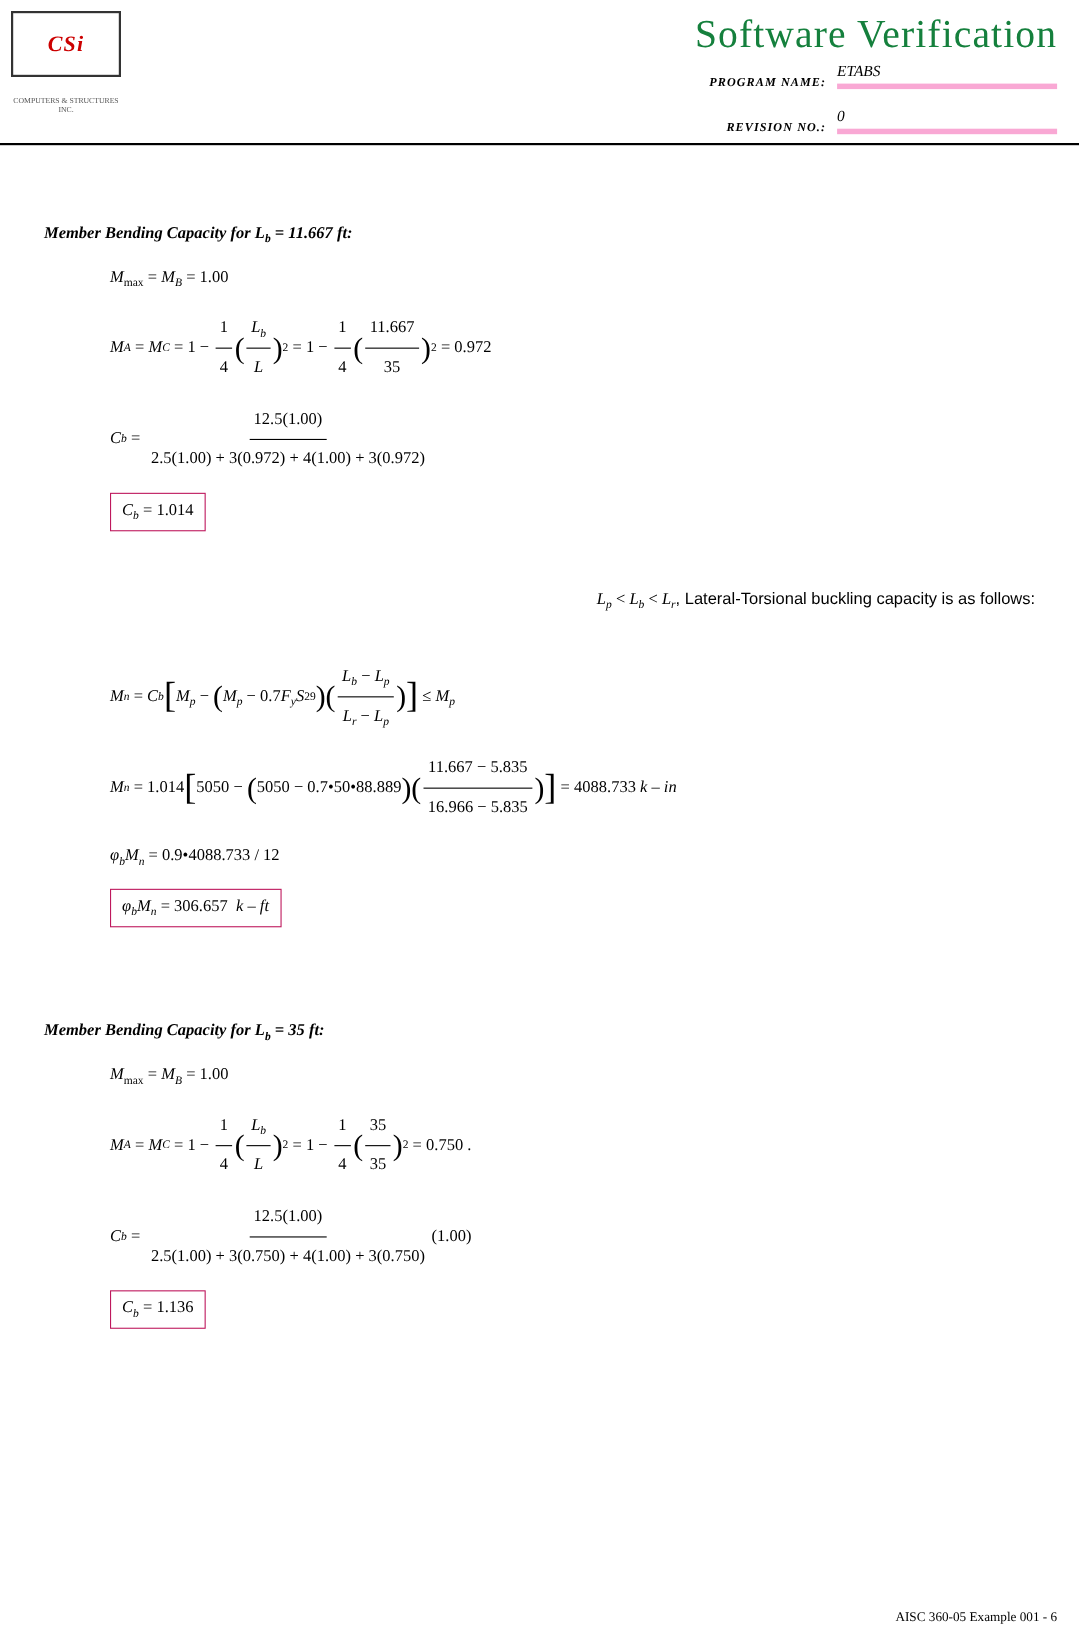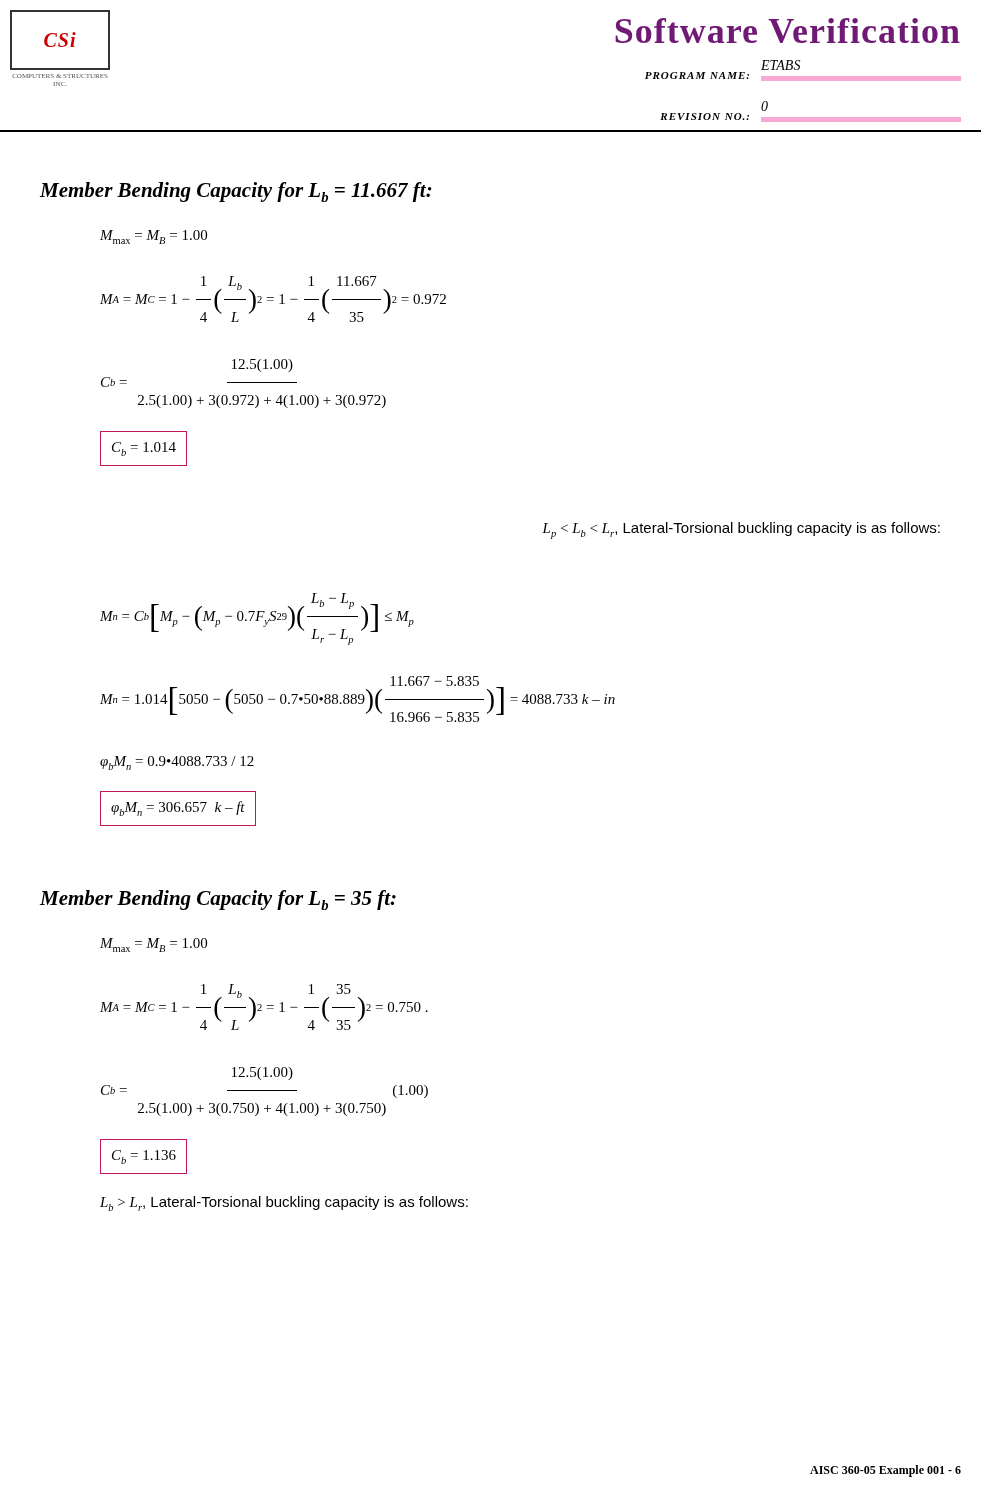--- a/index.html
+++ b/index.html
@@ -46,8 +46,8 @@
     }
     .software-verification-title {
       font-size: 36px;
-      font-weight: bold;
-      color: #701a75;
+      font-weight: normal;
+      color: #15803d;
       margin-bottom: 6px;
       letter-spacing: 1px;
     }

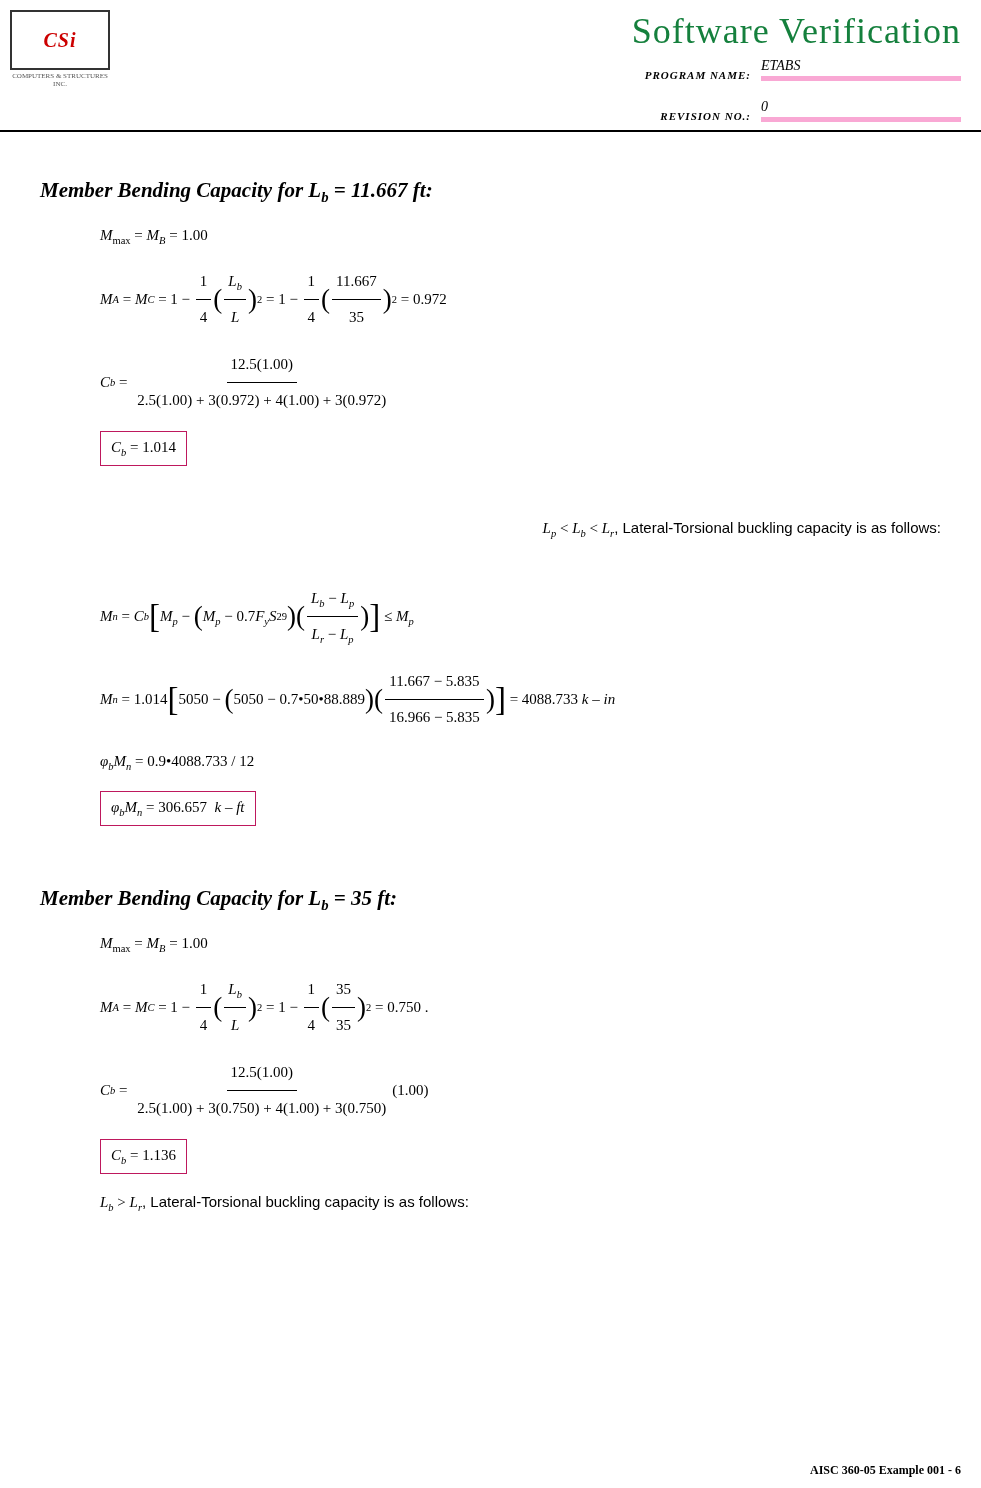--- a/index.html
+++ b/index.html
@@ -169,7 +169,7 @@
         <span style="color:#c00;font-size:20px;font-weight:bold;font-style:italic;">S</span>
         <span style="color:#c00;font-size:20px;font-weight:bold;font-style:italic;">i</span>
     </div>
-    <div style="font-size:7px;color:#555;width:100px;text-align:center;margin-top:2px;">COMPUTERS &amp; STRUCTURES INC.</div>
+    <div style="font-size:7px;color:#555;width:100px;text-align:center;margin-top:18px;">COMPUTERS &amp; STRUCTURES INC.</div>
   </div>
   <div class="header-title-area">
     <div class="software-verification-title">Software Verification</div>

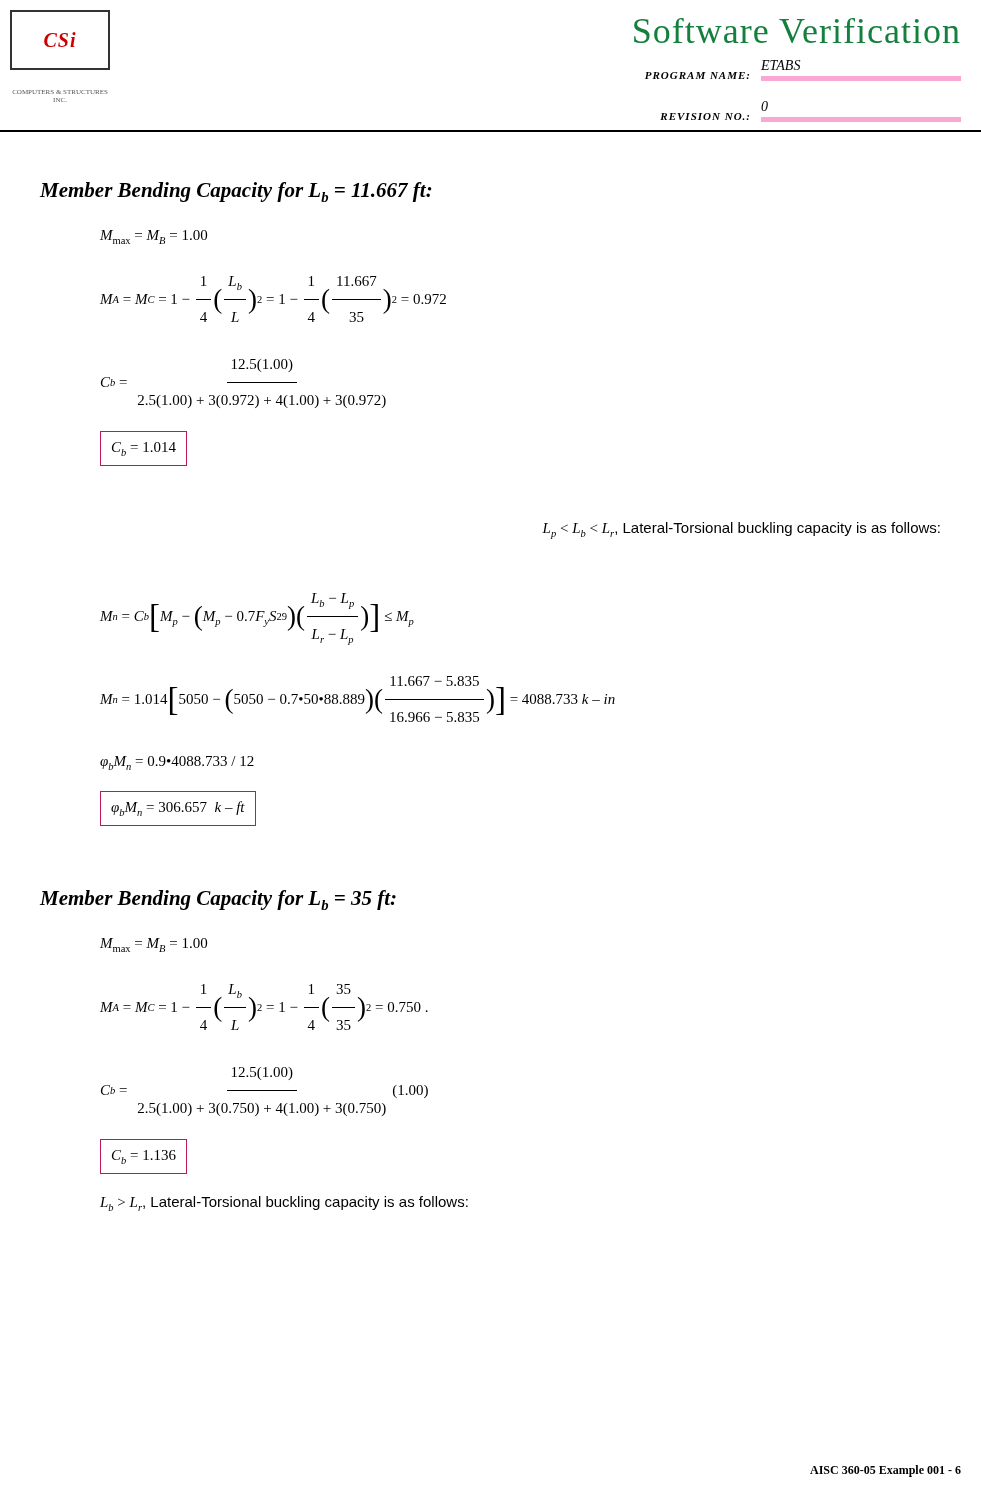--- a/index.html
+++ b/index.html
@@ -78,11 +78,11 @@
     }
 
     .section-title {
-      font-size: 21px;
+      font-size: 15px;
       font-weight: bold;
       font-style: italic;
       margin-bottom: 16px;
-      margin-top: 16px;
+      margin-top: 42px;
     }
 
     .math-block {

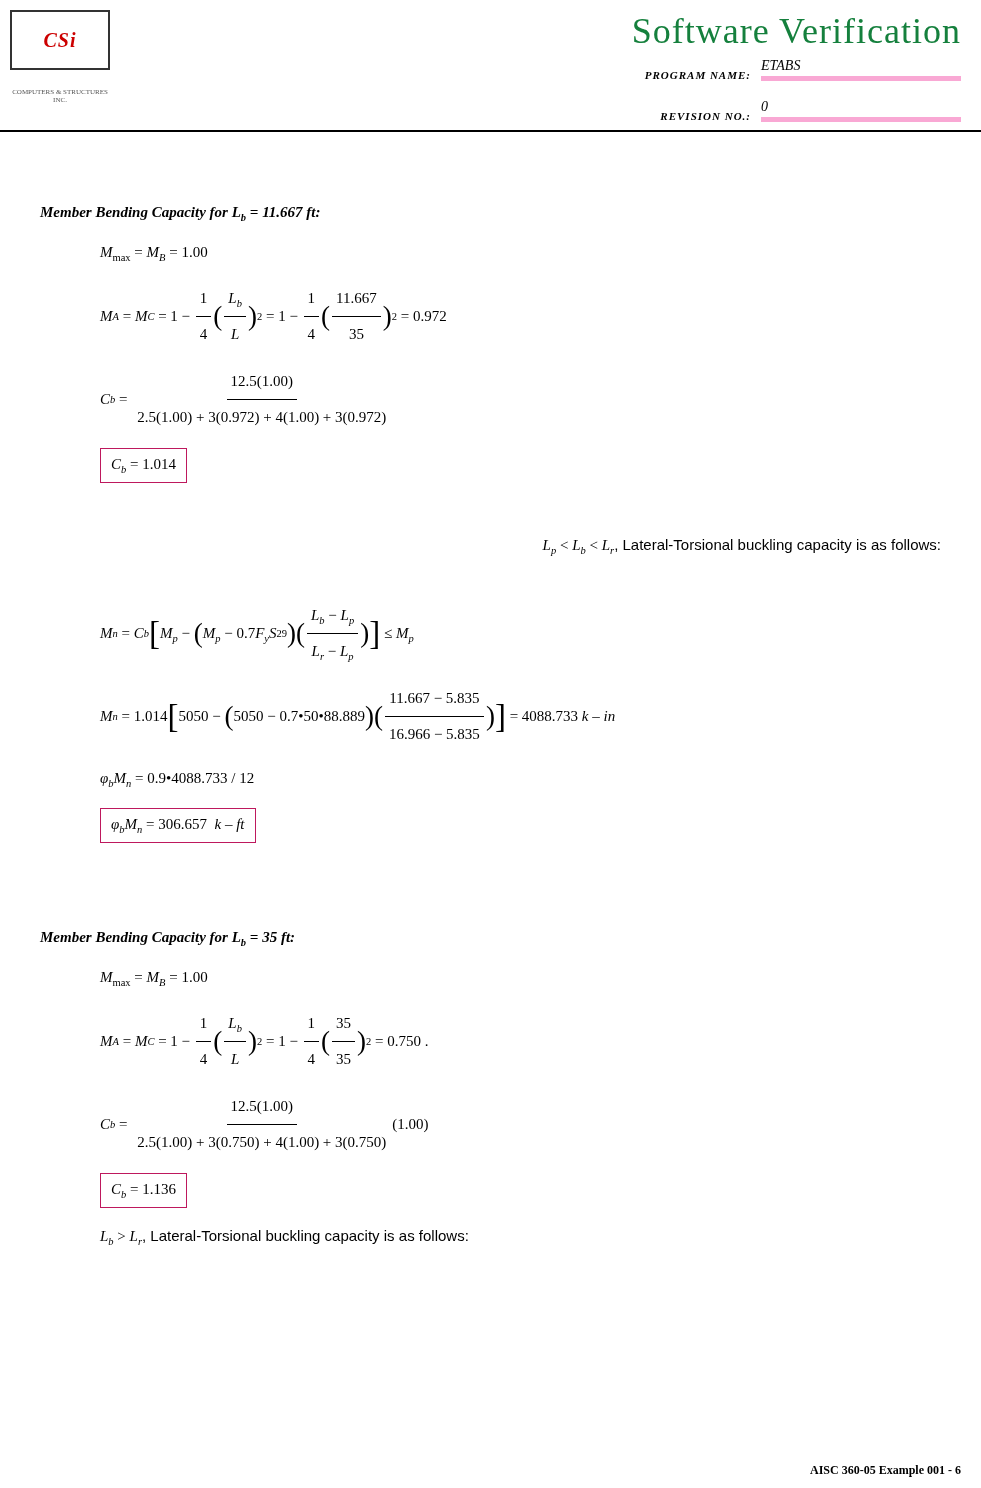--- a/index.html
+++ b/index.html
@@ -341,9 +341,6 @@
     <span class="boxed"><span class="italic">C</span><sub><span class="italic">b</span></sub> = 1.136</span>
   </div>
 
-  <div class="math-block" style="margin-left:60px; margin-top:14px;">
-    <span class="italic">L<sub>b</sub></span>&nbsp;&gt;&nbsp;<span class="italic">L<sub>r</sub></span><span class="normal-text">, Lateral-Torsional buckling capacity is as follows:</span>
-  </div>
 
 </div>
 

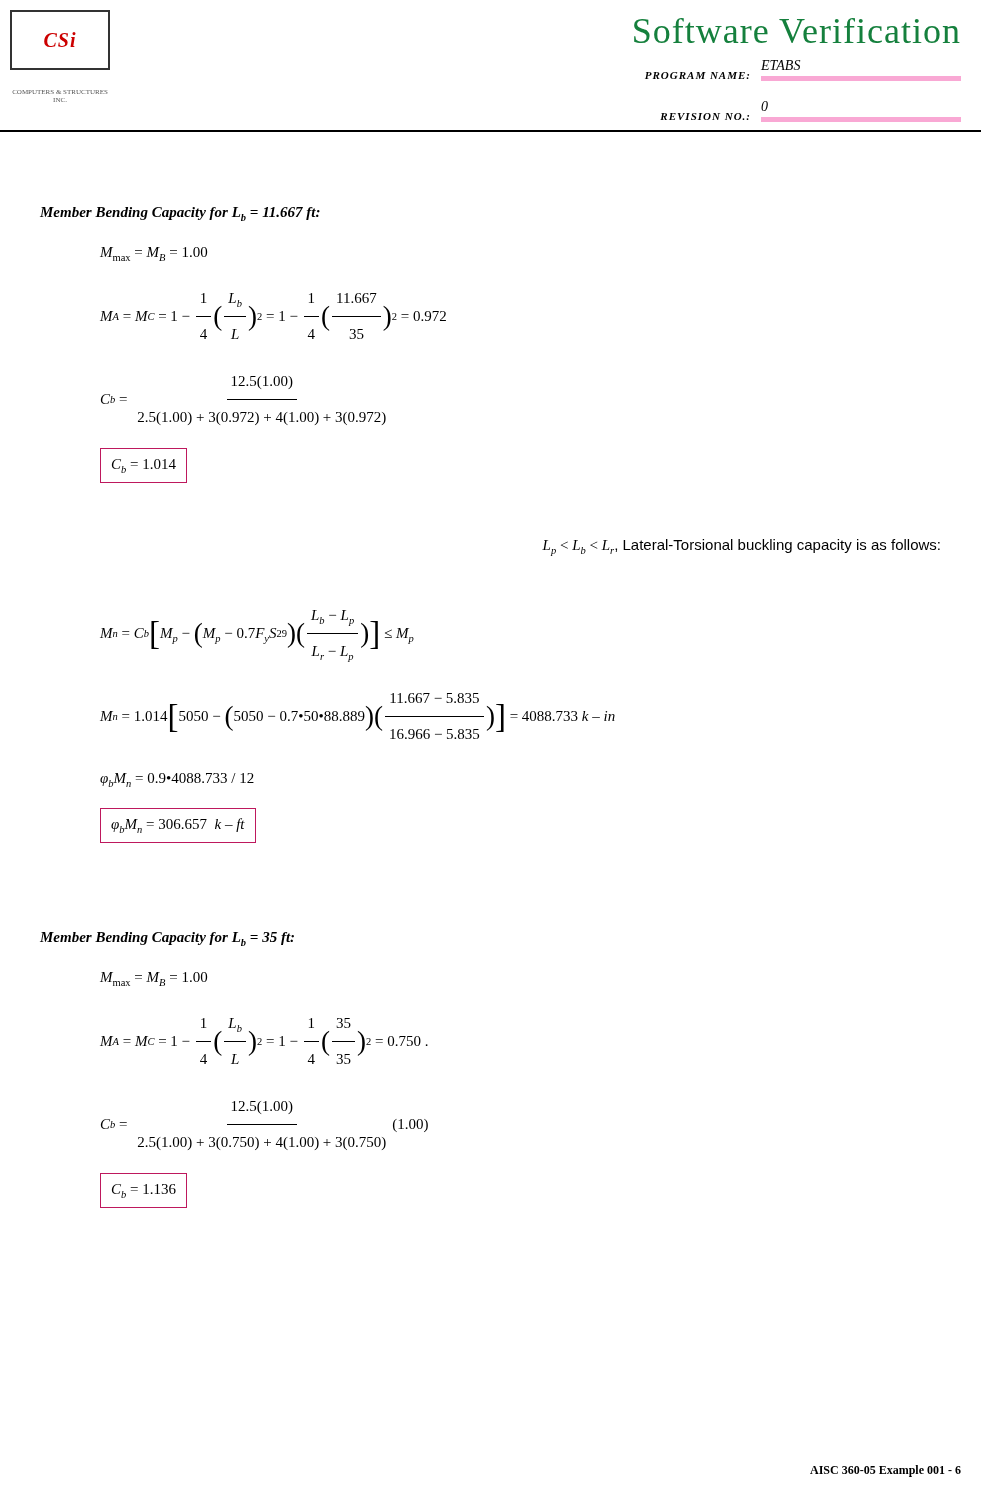--- a/index.html
+++ b/index.html
@@ -150,7 +150,6 @@
       right: 20px;
       font-size: 12px;
       color: #000;
-      font-weight: bold;
     }
 
     .normal-text {

